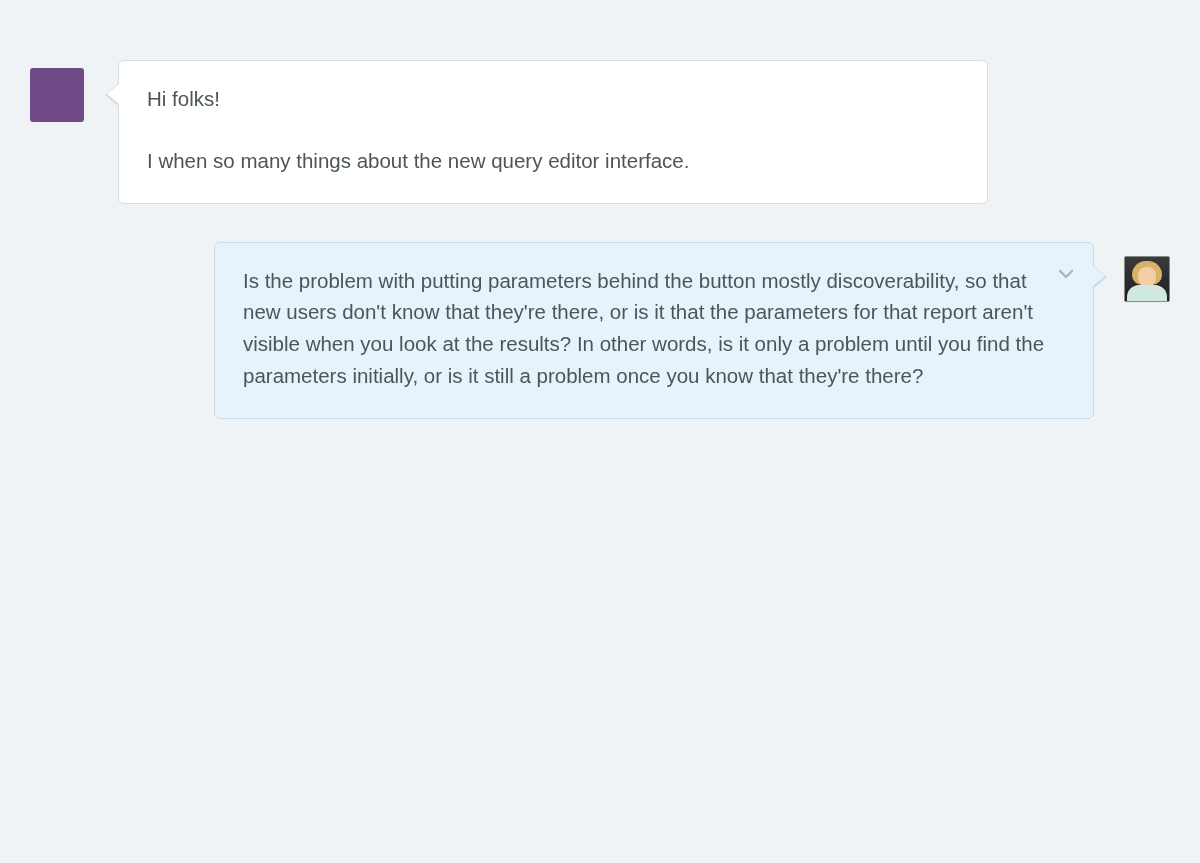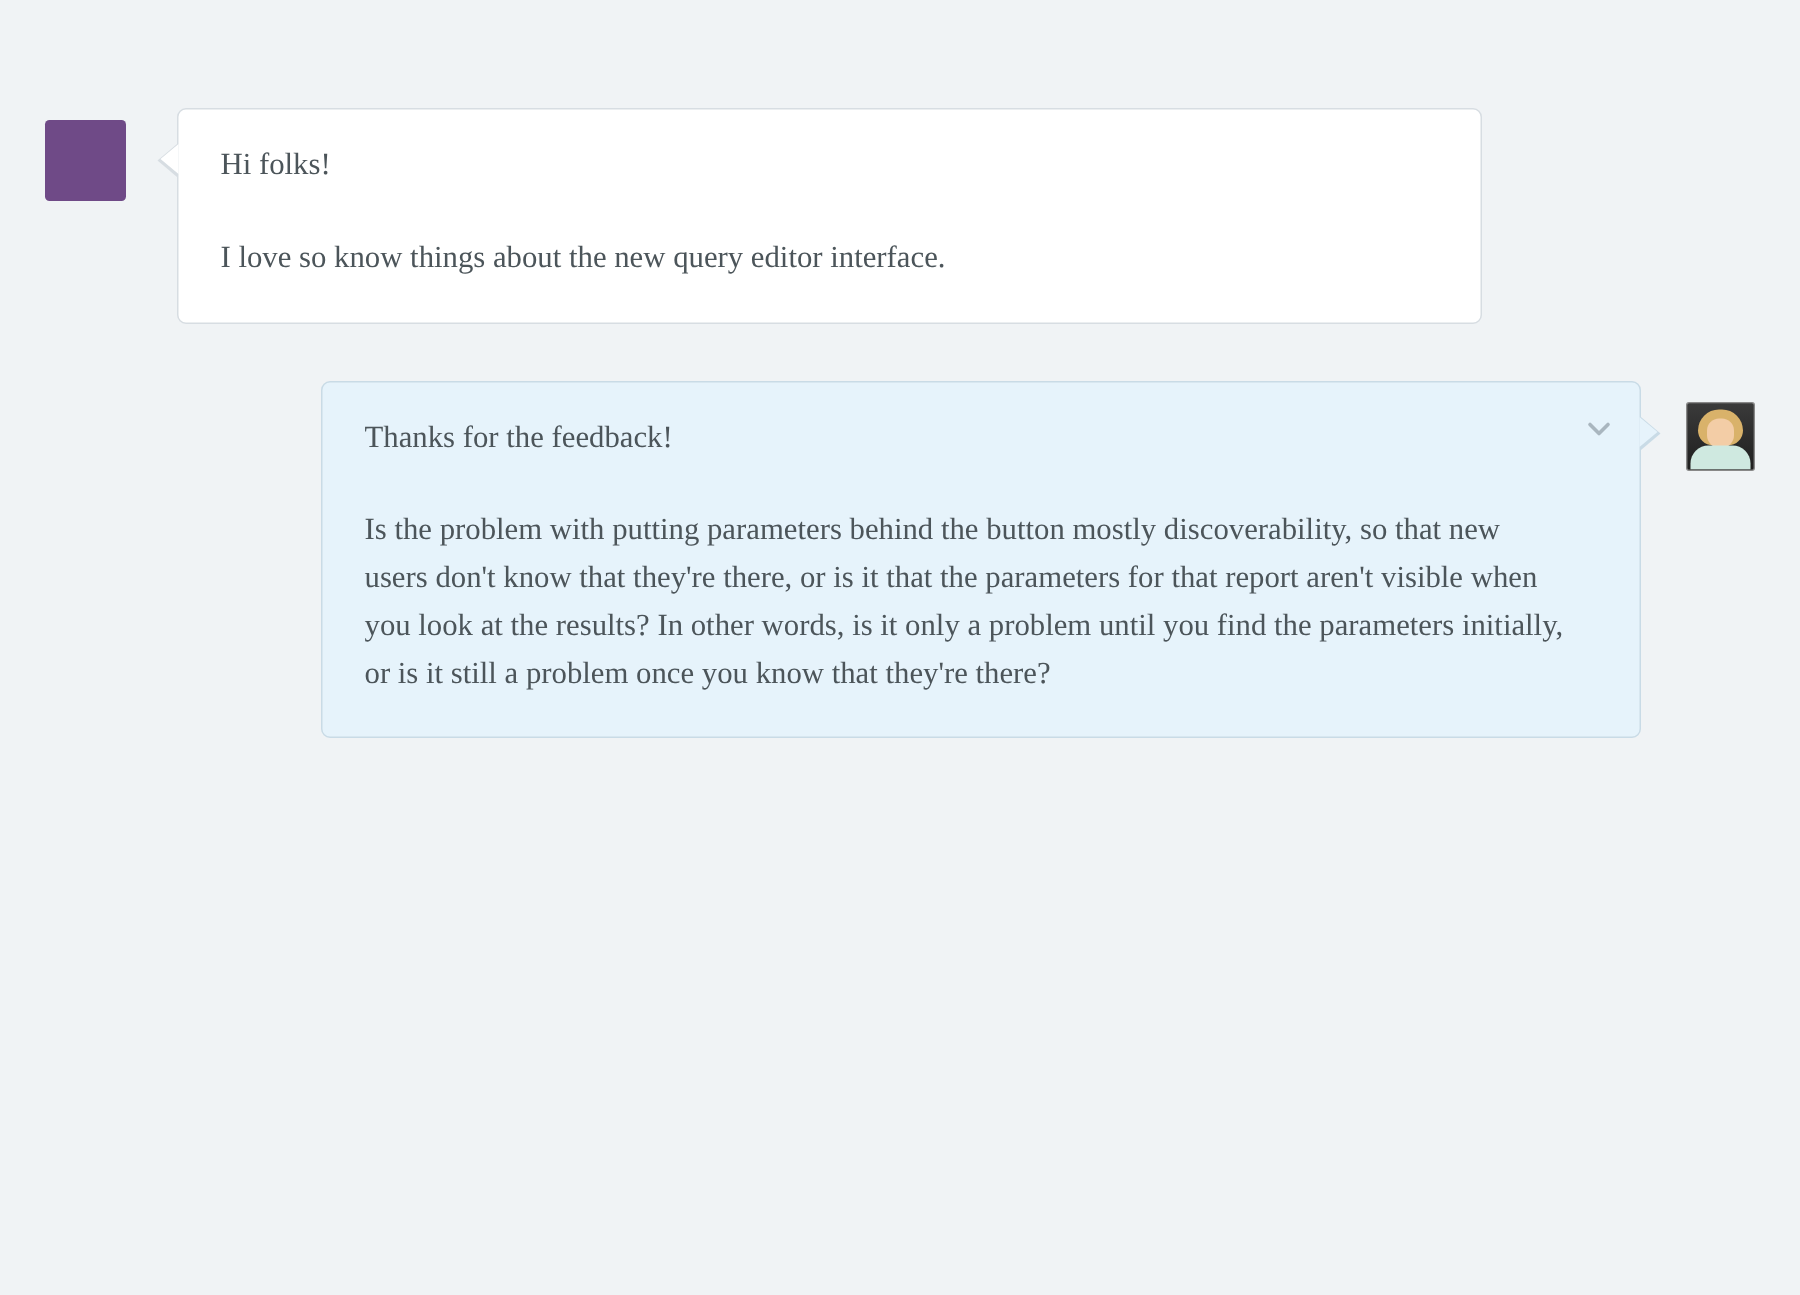--- a/index.html
+++ b/index.html
@@ -14,9 +14,8 @@
 
   .thread {
     max-width: 1140px;
-    margin: 12px auto;
-    position: relative;
-    font-family: Liberation Serif, serif;
+    margin: 0 auto;
+    position: relative;
   }
 
   

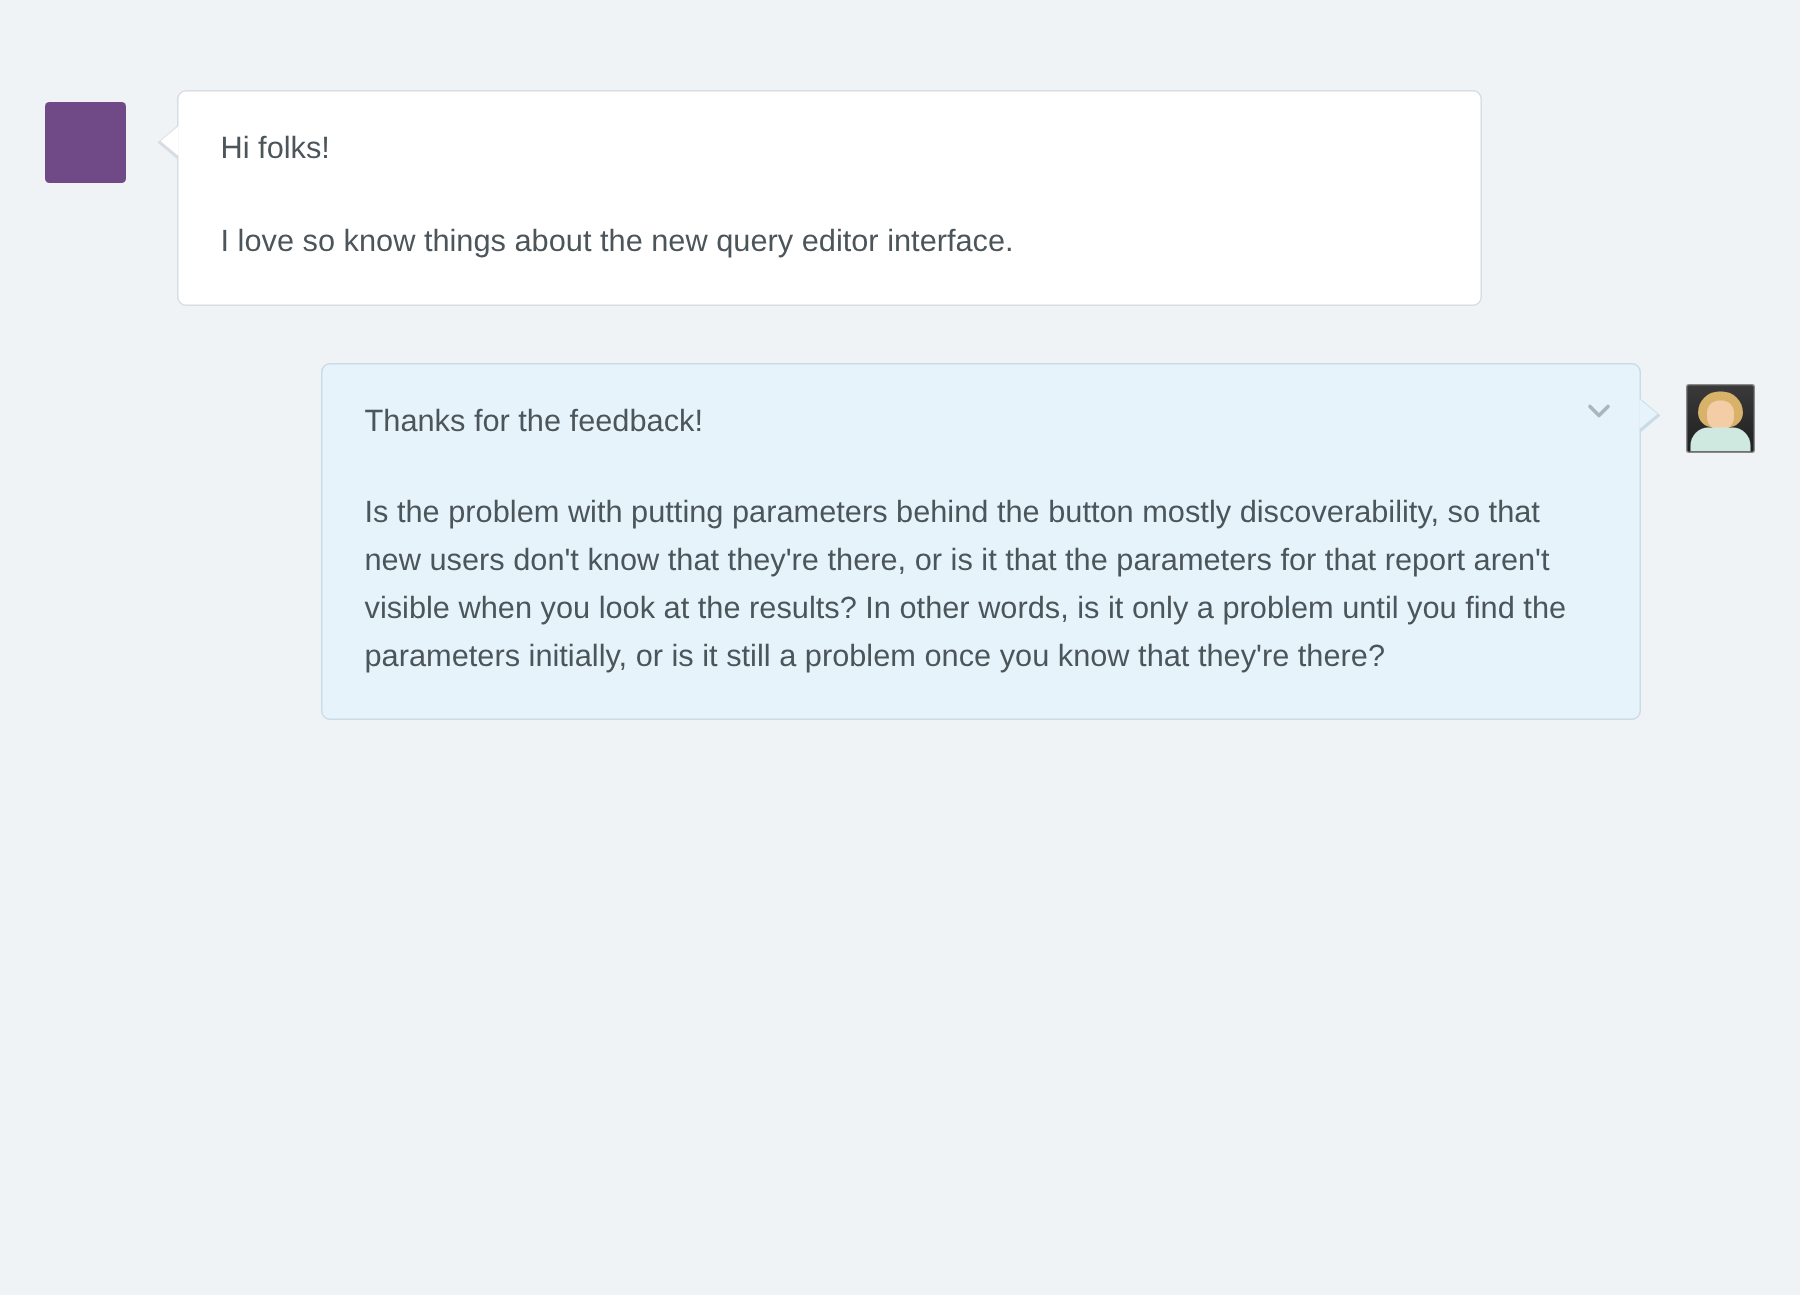--- a/index.html
+++ b/index.html
@@ -173,7 +173,7 @@
     <div class="bubble-left-wrap">
       <div class="bubble-left">
         <p>Hi folks!</p>
-        <p>I love so know things about the new query editor interface.</p>
+        <p>I when so many things about the new query editor interface.</p>
       </div>
     </div>
   </div>

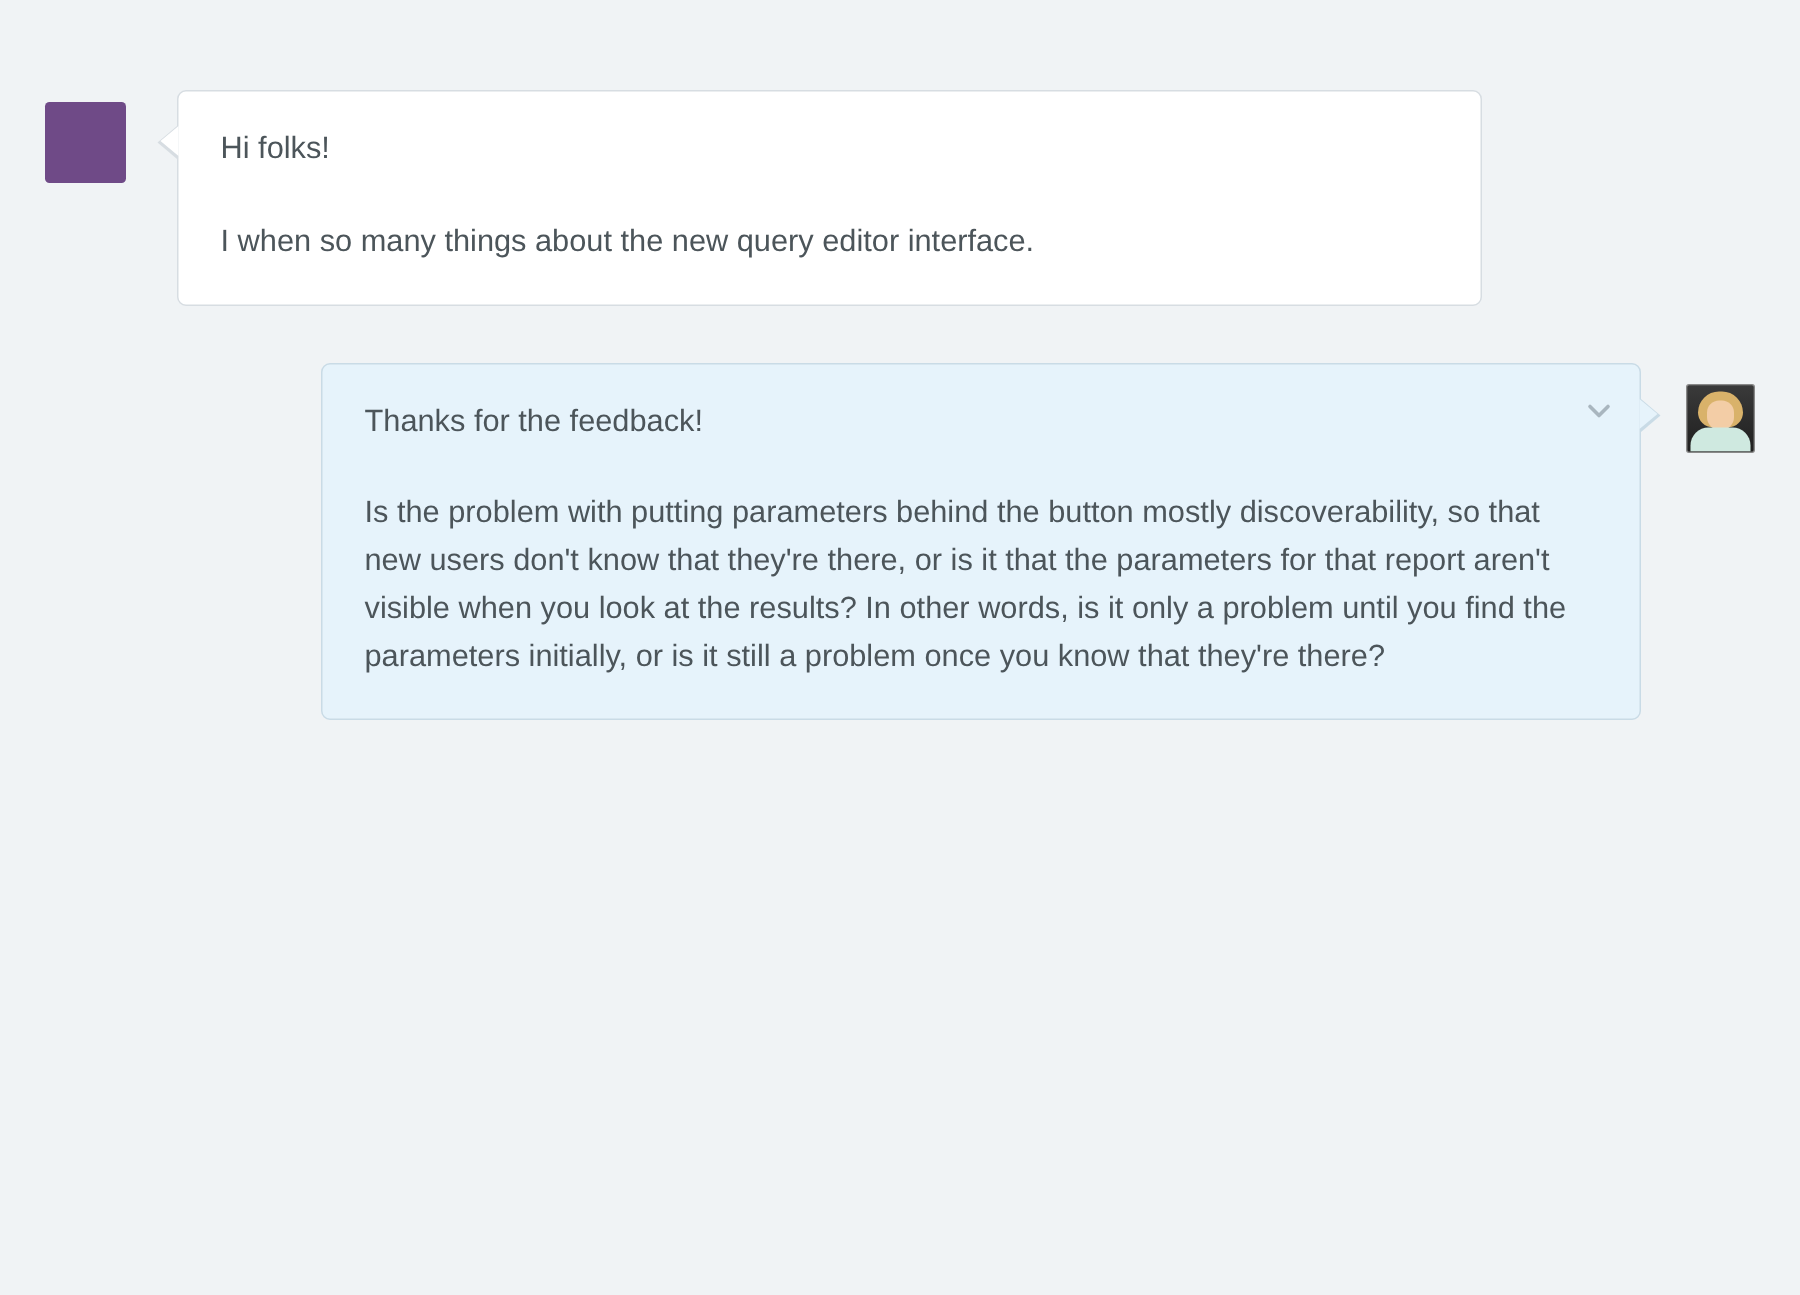--- a/index.html
+++ b/index.html
@@ -186,7 +186,6 @@
             <polyline points="3,6 9,12 15,6" fill="none" stroke="#a9b6bf" stroke-width="2.4" stroke-linecap="round" stroke-linejoin="round"></polyline>
           </svg>
         </div>
-        <p>Thanks for the feedback!</p>
         <p>Is the problem with putting parameters behind the button mostly discoverability, so that new users don't know that they're there, or is it that the parameters for that report aren't visible when you look at the results? In other words, is it only a problem until you find the parameters initially, or is it still a problem once you know that they're there?</p>
       </div>
     </div>

